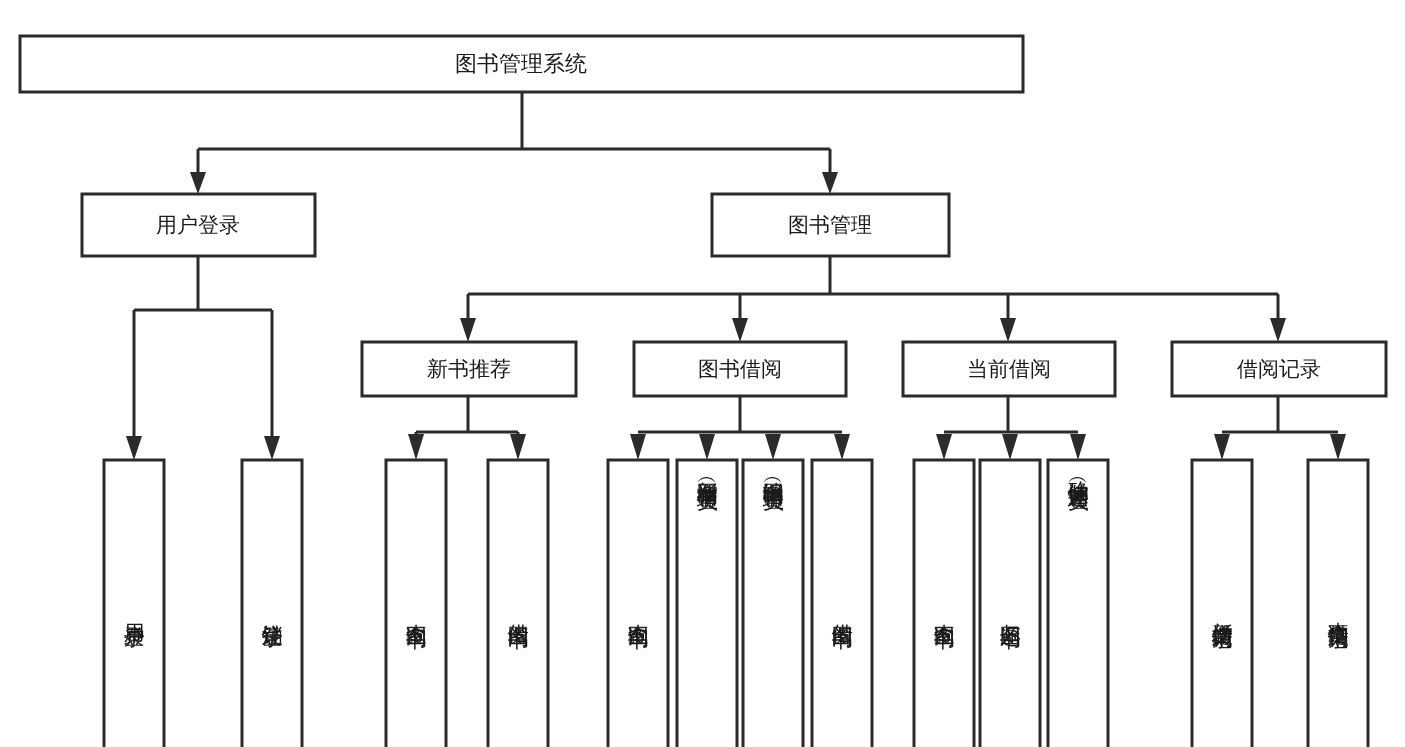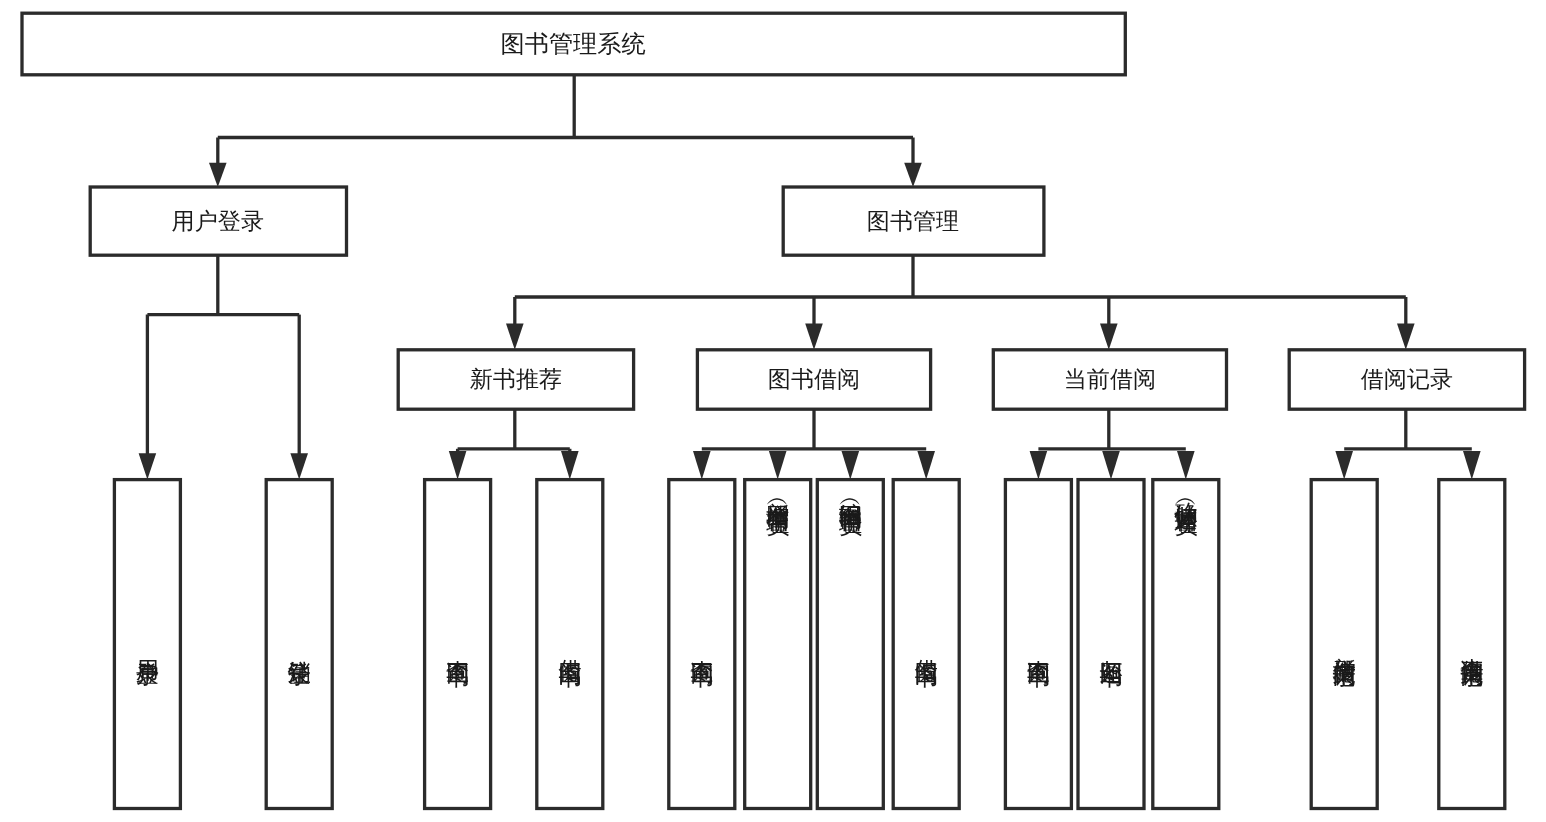--- a/index.html
+++ b/index.html
@@ -18,6 +18,7 @@
     width: 1405px;
     height: 596px;
     background: #ffffff;
+    margin-top: 24px;
   }
   svg#tree-svg {
     position: absolute;

